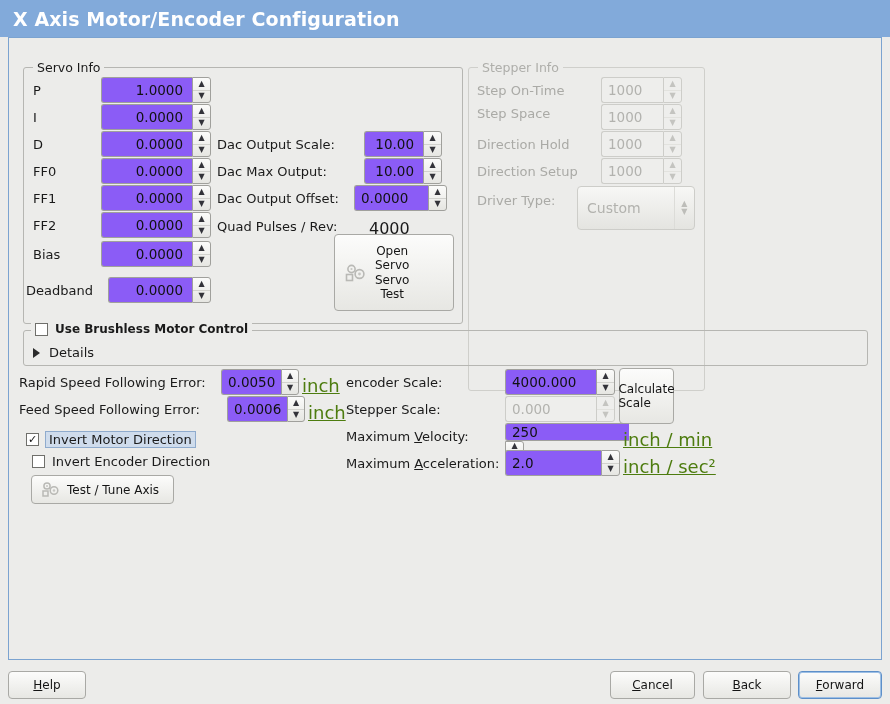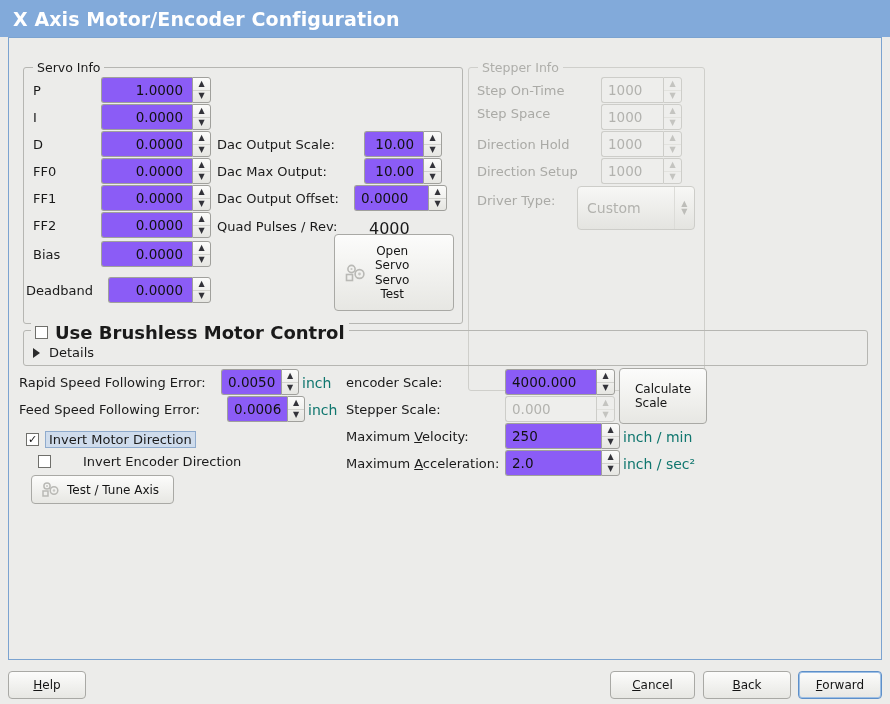--- a/index.html
+++ b/index.html
@@ -101,7 +101,7 @@
     font-size:11px;color:#111;line-height:1;
   }
   .cb .txt{margin-left:7px;font-size:13px;white-space:nowrap;}
-  .cb .txt.b{font-weight:bold;font-size:18px;}
+  .cb .txt.b{font-weight:bold;font-size:12px;}
   .cb .txt.hl{background:#cfdcec;border:1px solid #8fabcd;padding:0 3px;margin-left:6px;}
 
   

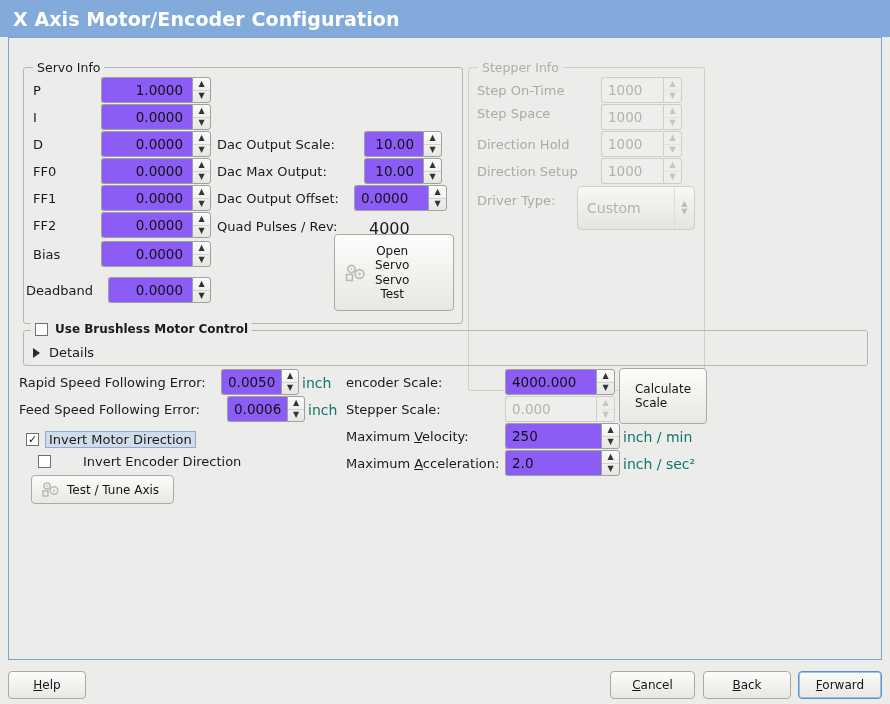--- a/index.html
+++ b/index.html
@@ -36,7 +36,7 @@
   
   .lab{position:absolute;font-size:13px;color:#1a1a1a;white-space:nowrap;}
   .lab.dim{color:#aaaaa6;}
-  .unit{position:absolute;font-size:14px;color:#0f766e;white-space:nowrap;}
+  .unit{position:absolute;font-size:18px;color:#4d7c0f;white-space:nowrap;text-decoration:underline;}
   u.mn{text-decoration:underline;}
 
   

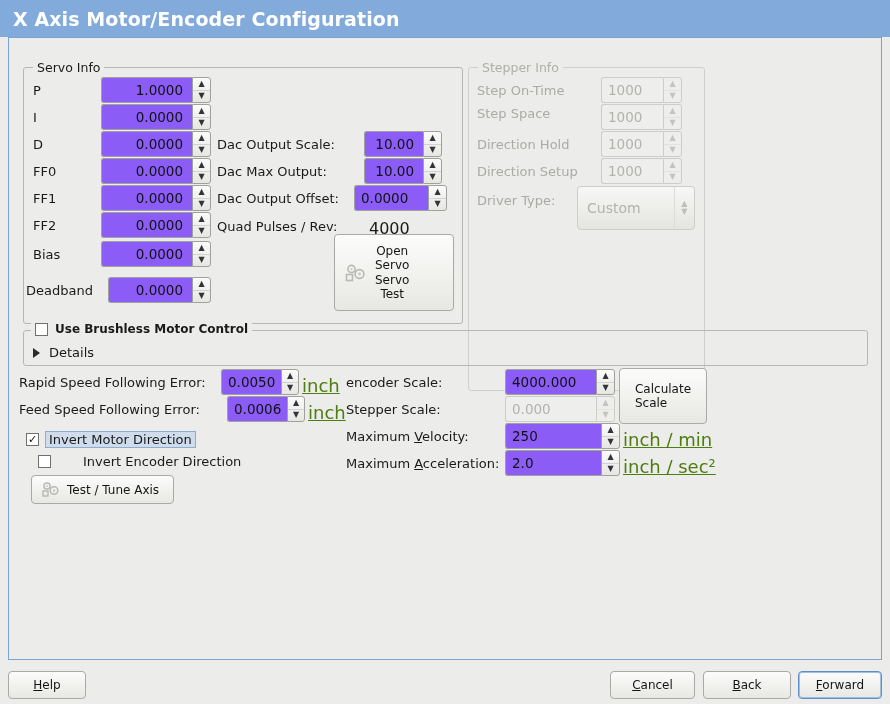--- a/index.html
+++ b/index.html
@@ -368,7 +368,7 @@
       </div>
     </div>
 
-    <div class="btn" style="left:610px;top:330px;width:88px;height:56px;">
+    <div class="btn" style="left:610px;top:330px;width:55px;height:56px;">
       <span class="stack">
         <span>Calculate</span>
         <span>Scale</span>

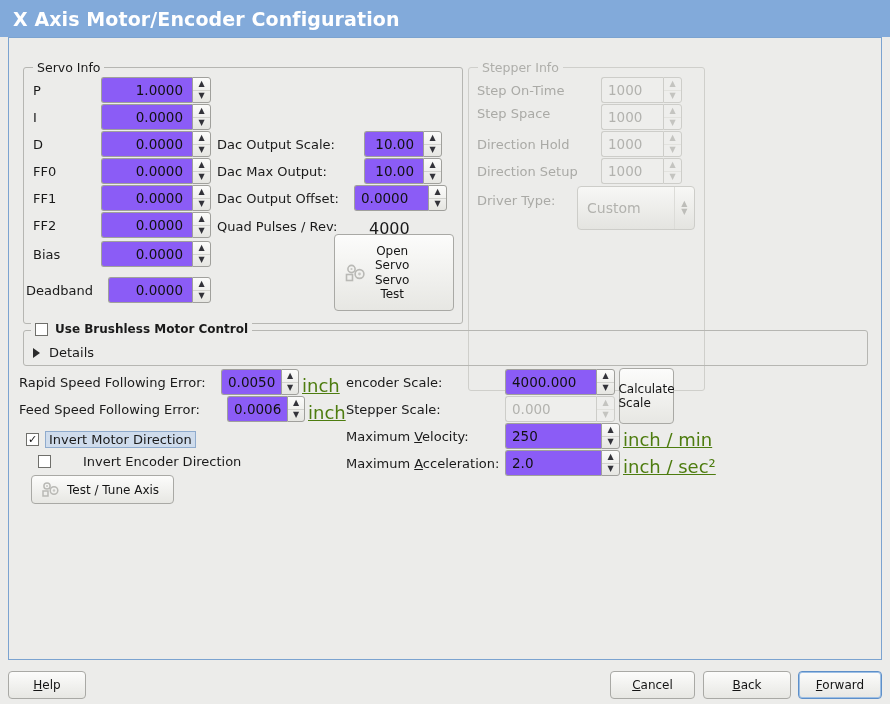--- a/index.html
+++ b/index.html
@@ -376,7 +376,7 @@
     </div>
 
     <span class="lab" style="left:337px;top:391px;"><span>Maximum </span><u class="mn">V</u><span>elocity:</span></span>
-    <div class="spin" style="left:496px;top:385px;width:115px;">
+    <div class="spin" style="left:496px;top:385px;width:124px;flex-direction:column;">
       <div class="fld">250</div>
       <div class="btns">
         <span class="up">▲</span>

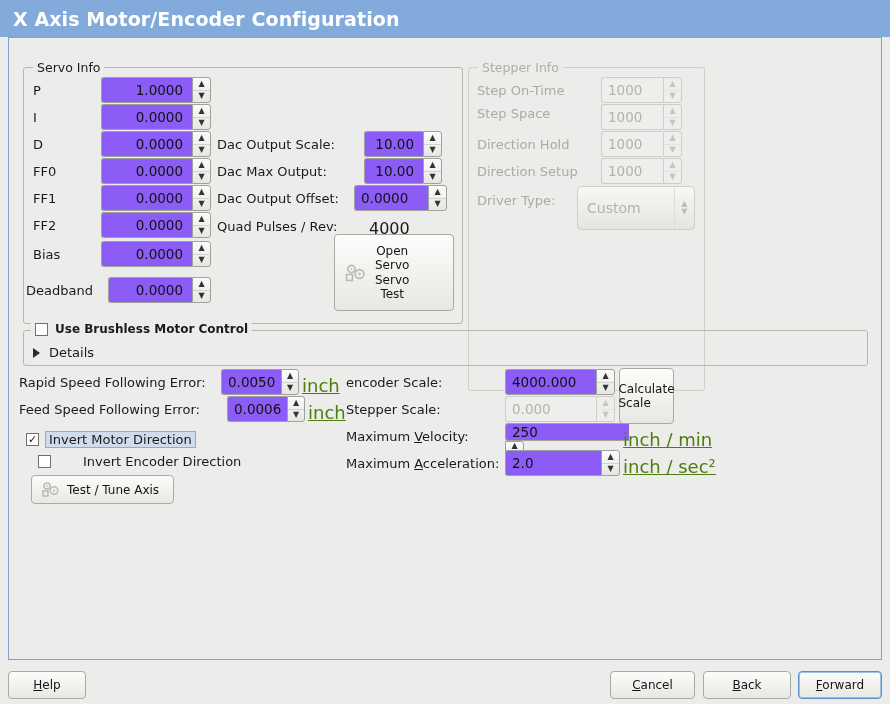--- a/index.html
+++ b/index.html
@@ -328,7 +328,7 @@
       <span class="box">✓</span>
       <span class="txt hl">Invert Motor Direction</span>
     </div>
-    <div class="cb" style="left:29px;top:416px;gap:25px;">
+    <div class="cb" style="left:23px;top:416px;">
       <span class="box"></span>
       <span class="txt">Invert Encoder Direction</span>
     </div>

